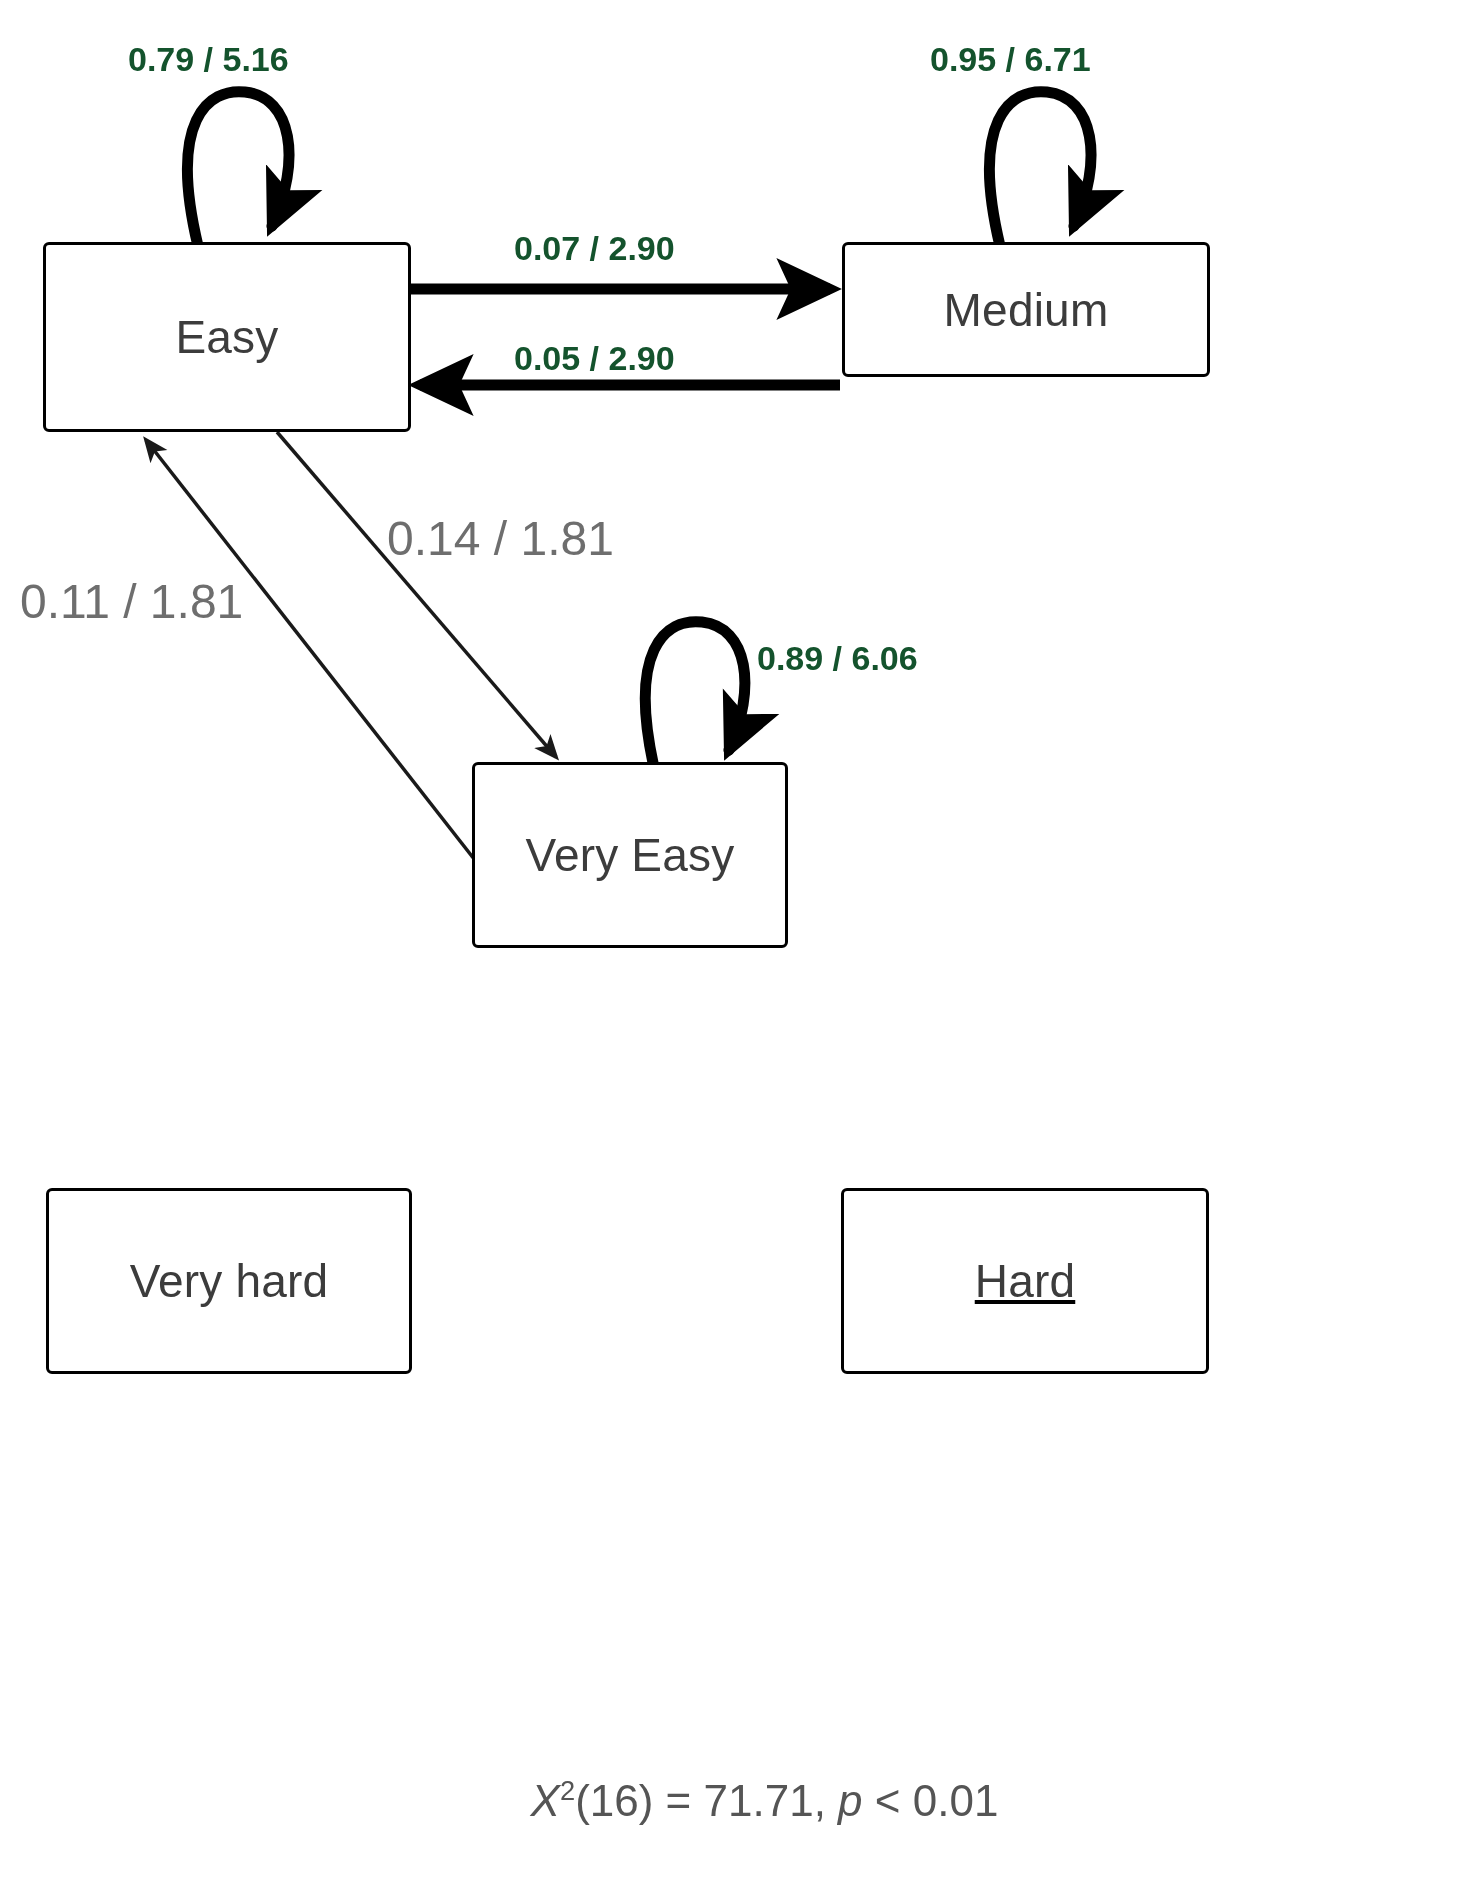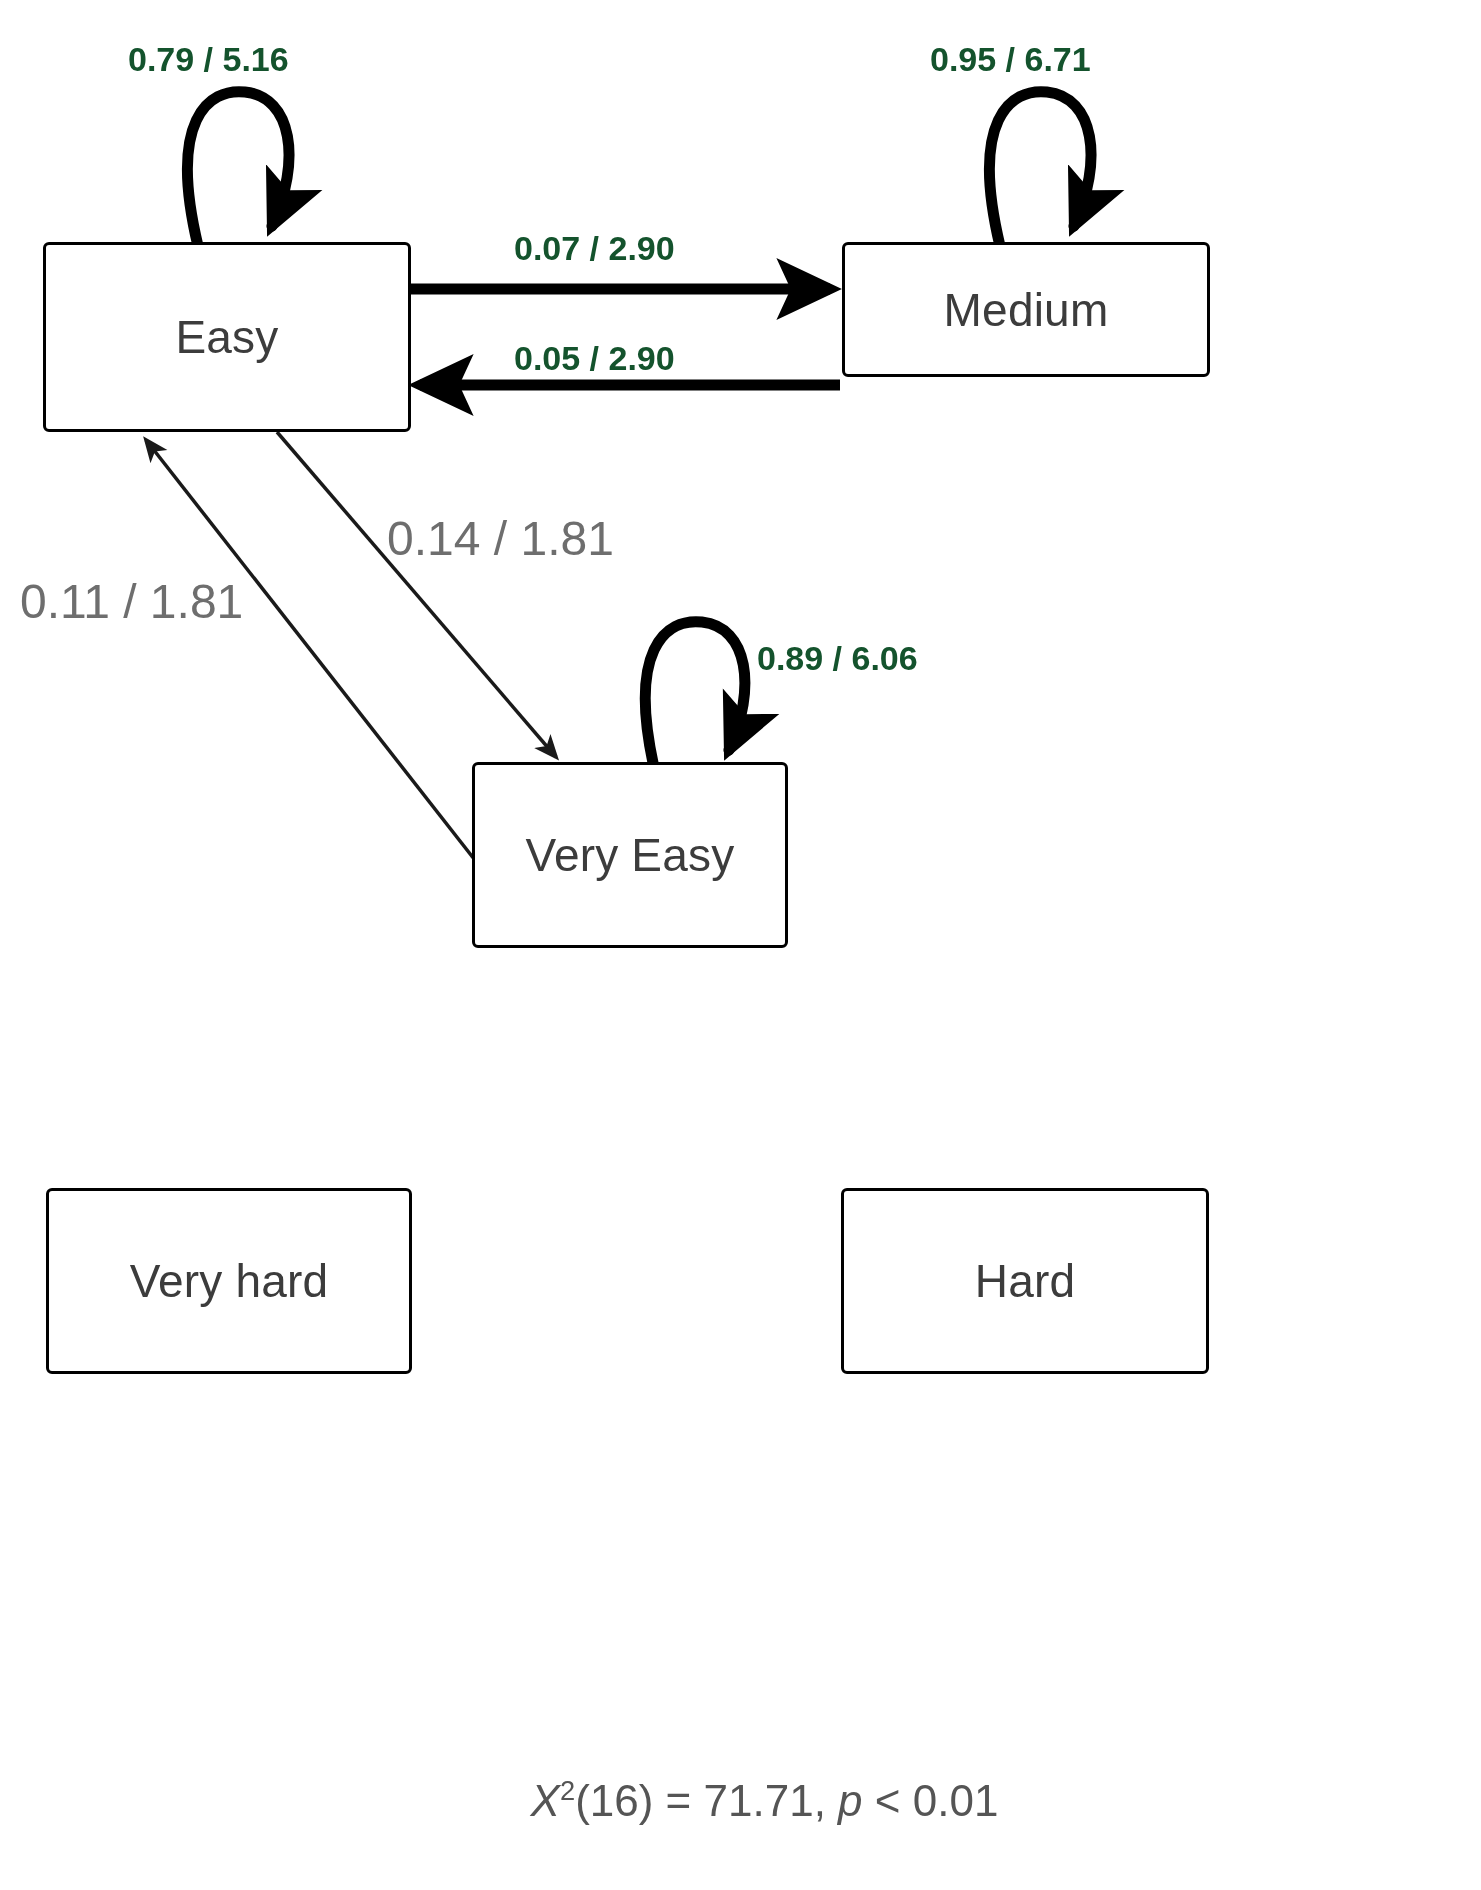--- a/index.html
+++ b/index.html
@@ -141,7 +141,7 @@
     <span class="node-label">Very hard</span>
   </div>
 
-  <div class="node" style="left:841px; top:1188px; width:368px; height:186px;">
+  <div class="node" style="left:841px; top:1188px; width:368px; height:186px;text-decoration:underline;">
     <span class="node-label">Hard</span>
   </div>
 

